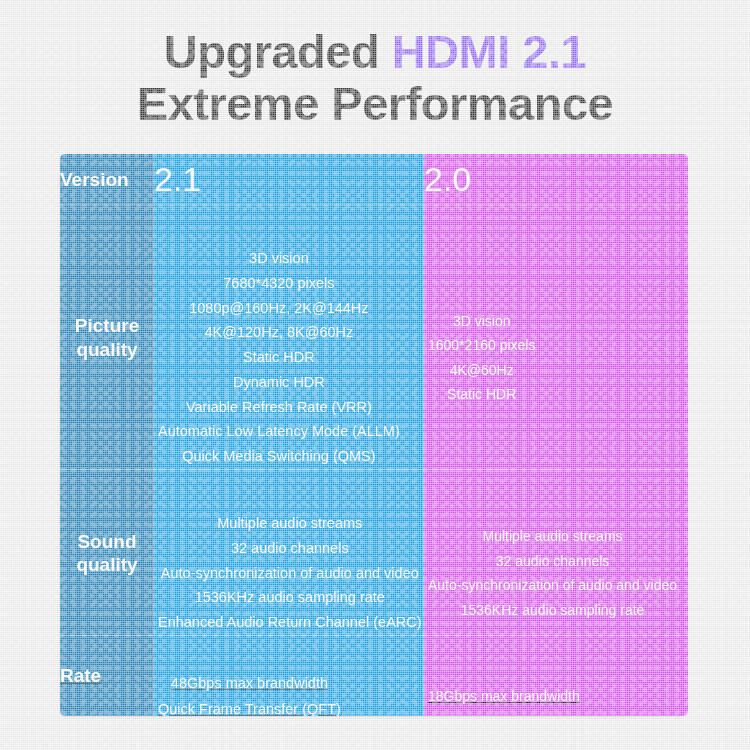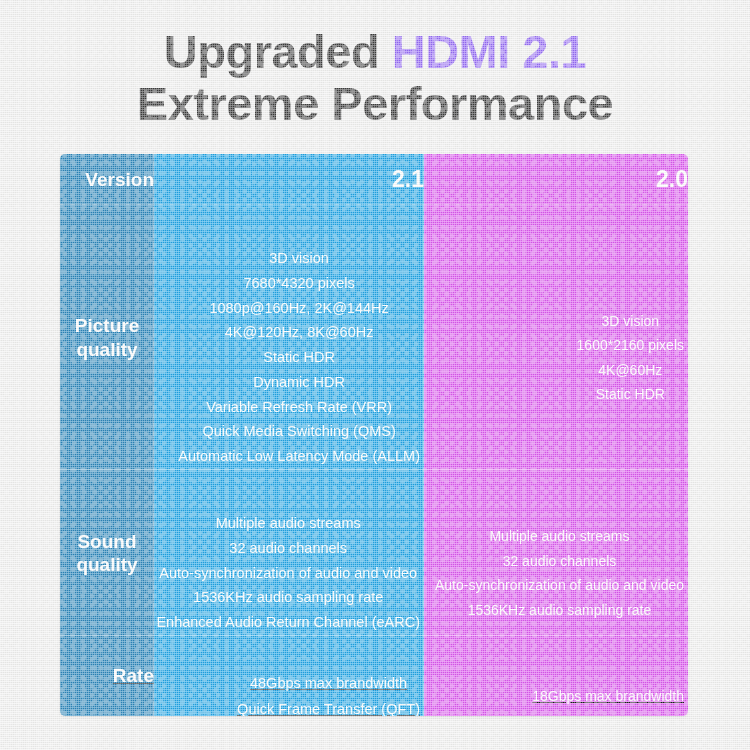--- a/index.html
+++ b/index.html
@@ -68,7 +68,7 @@
   .cell {
     display:flex;
     align-items:center;
-    justify-content:flex-end;
+    justify-content:flex-start;
     text-align:center;
     color:#ffffff;
     position:relative;

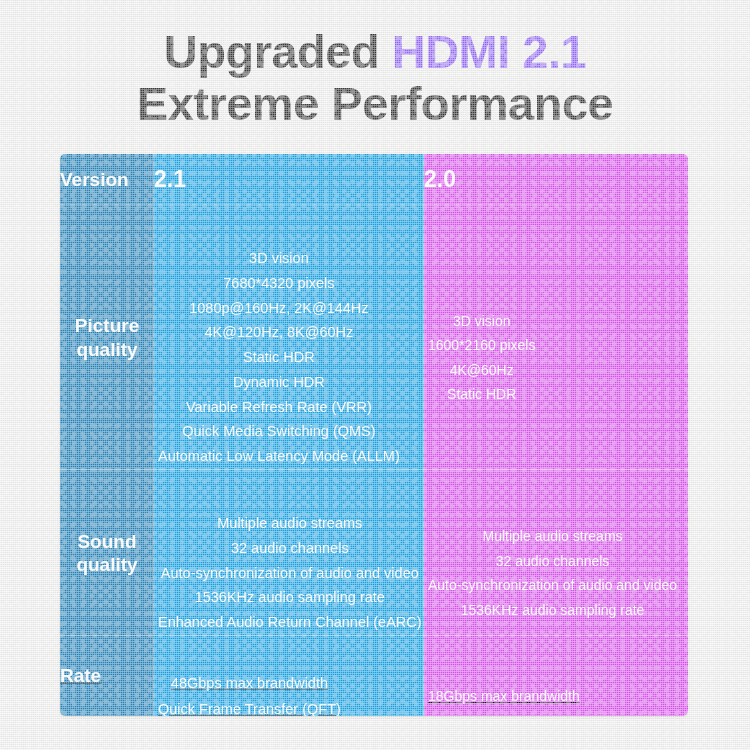--- a/index.html
+++ b/index.html
@@ -97,8 +97,8 @@
     line-height:1.22;
   }
   .ver-value {
-    font-size:23px;
-    font-weight:bold;
+    font-size:34px;
+    font-weight:normal;
   }
   .spec-list {
     font-size:14.5px;

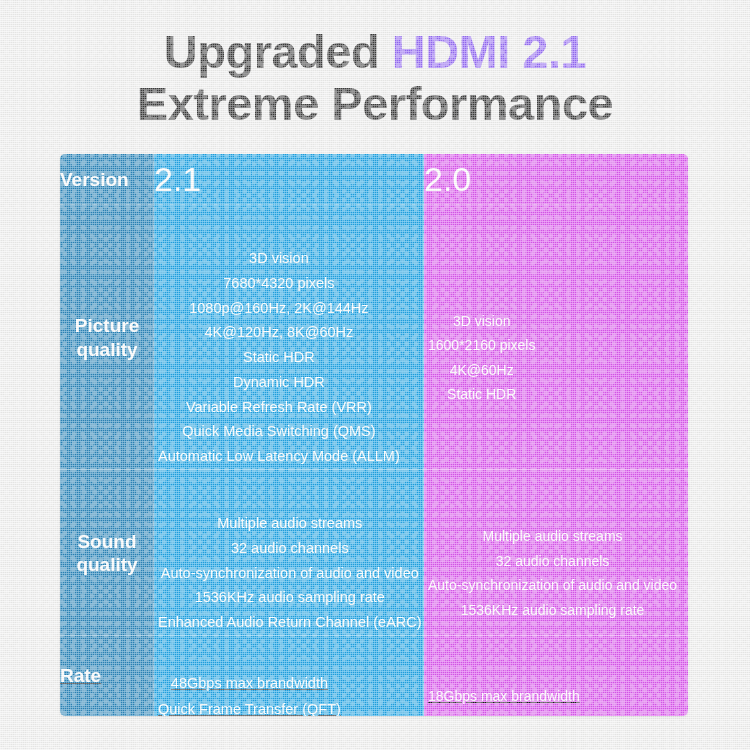--- a/index.html
+++ b/index.html
@@ -152,8 +152,8 @@
           <span class="spec-line">Static HDR</span>
           <span class="spec-line">Dynamic HDR</span>
           <span class="spec-line">Variable Refresh Rate (VRR)</span>
+          <span class="spec-line">Automatic Low Latency Mode (ALLM)</span>
           <span class="spec-line">Quick Media Switching (QMS)</span>
-          <span class="spec-line">Automatic Low Latency Mode (ALLM)</span>
         </span>
       </div>
       <div class="cell c-20">

